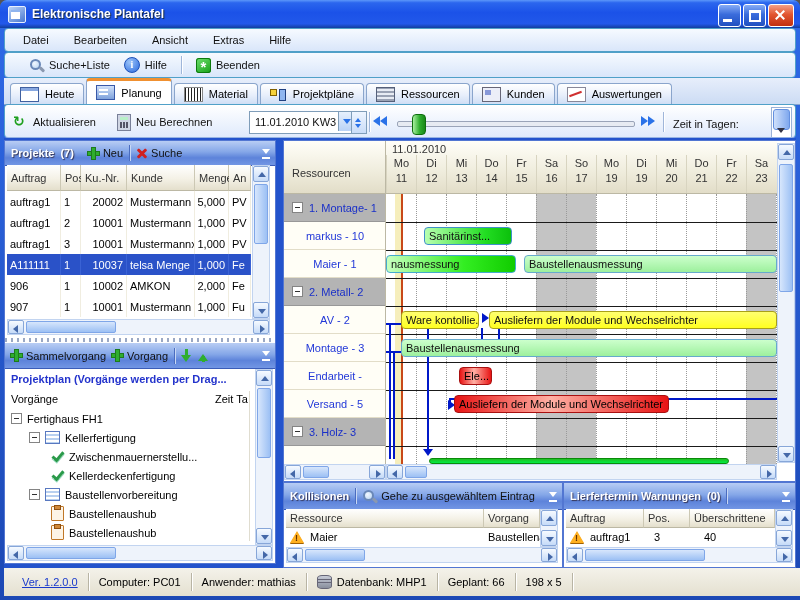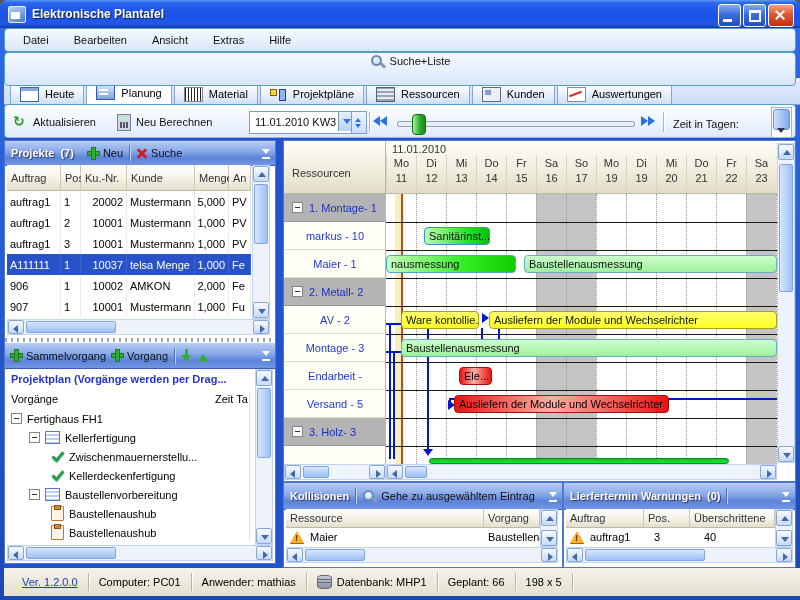--- a/index.html
+++ b/index.html
@@ -27,7 +27,7 @@
   .bar{position:absolute;left:4px;width:792px;background:linear-gradient(180deg,#f6faff,#d9e6fa);border-bottom:1px solid #b9cded;display:flex;align-items:center;}
   #menubar{top:28px;height:24px;padding-left:18px;gap:25px;}
   .menu-item{cursor:default;}
-  #toolbar1{top:52px;height:34px;padding-left:24px;gap:14px;flex-direction:column;}
+  #toolbar1{top:52px;height:26px;padding-left:24px;gap:14px;}
   .tbtn{display:flex;align-items:center;gap:5px;}
   .tsep{width:1px;height:18px;background:#9fb6da;box-shadow:1px 0 0 #fff;}
   

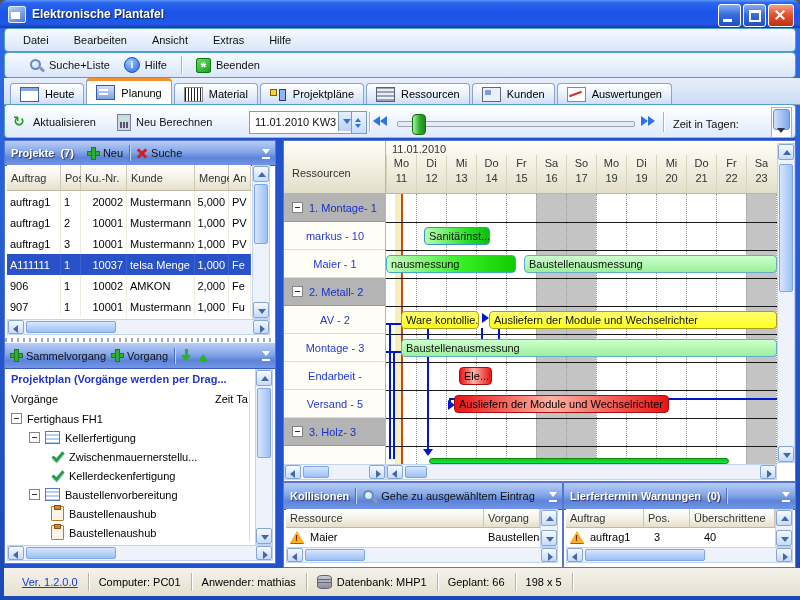--- a/index.html
+++ b/index.html
@@ -555,7 +555,7 @@
           <div class="rowsep" style="top: 196px;"></div>
           <div class="rowsep" style="top: 224px;"></div>
           <div class="rowsep" style="top: 252px;"></div>
-          <div class="bar b-green-bright" style="left: 38px; top: 33px; width: 66px;">Sanitärinst...</div>
+          <div class="bar b-green-bright" style="left: 38px; top: 33px; width: 88px;">Sanitärinst...</div>
           <div class="bar b-green-vivid" style="left: 0px; top: 61px; width: 130px;">nausmessung</div>
           <div class="bar b-green-pale" style="left: 138px; top: 61px; width: 253px;">Baustellenausmessung</div>
           <div class="bar b-yellow" style="left: 15px; top: 117px; width: 78px;">Ware kontollie...</div>

